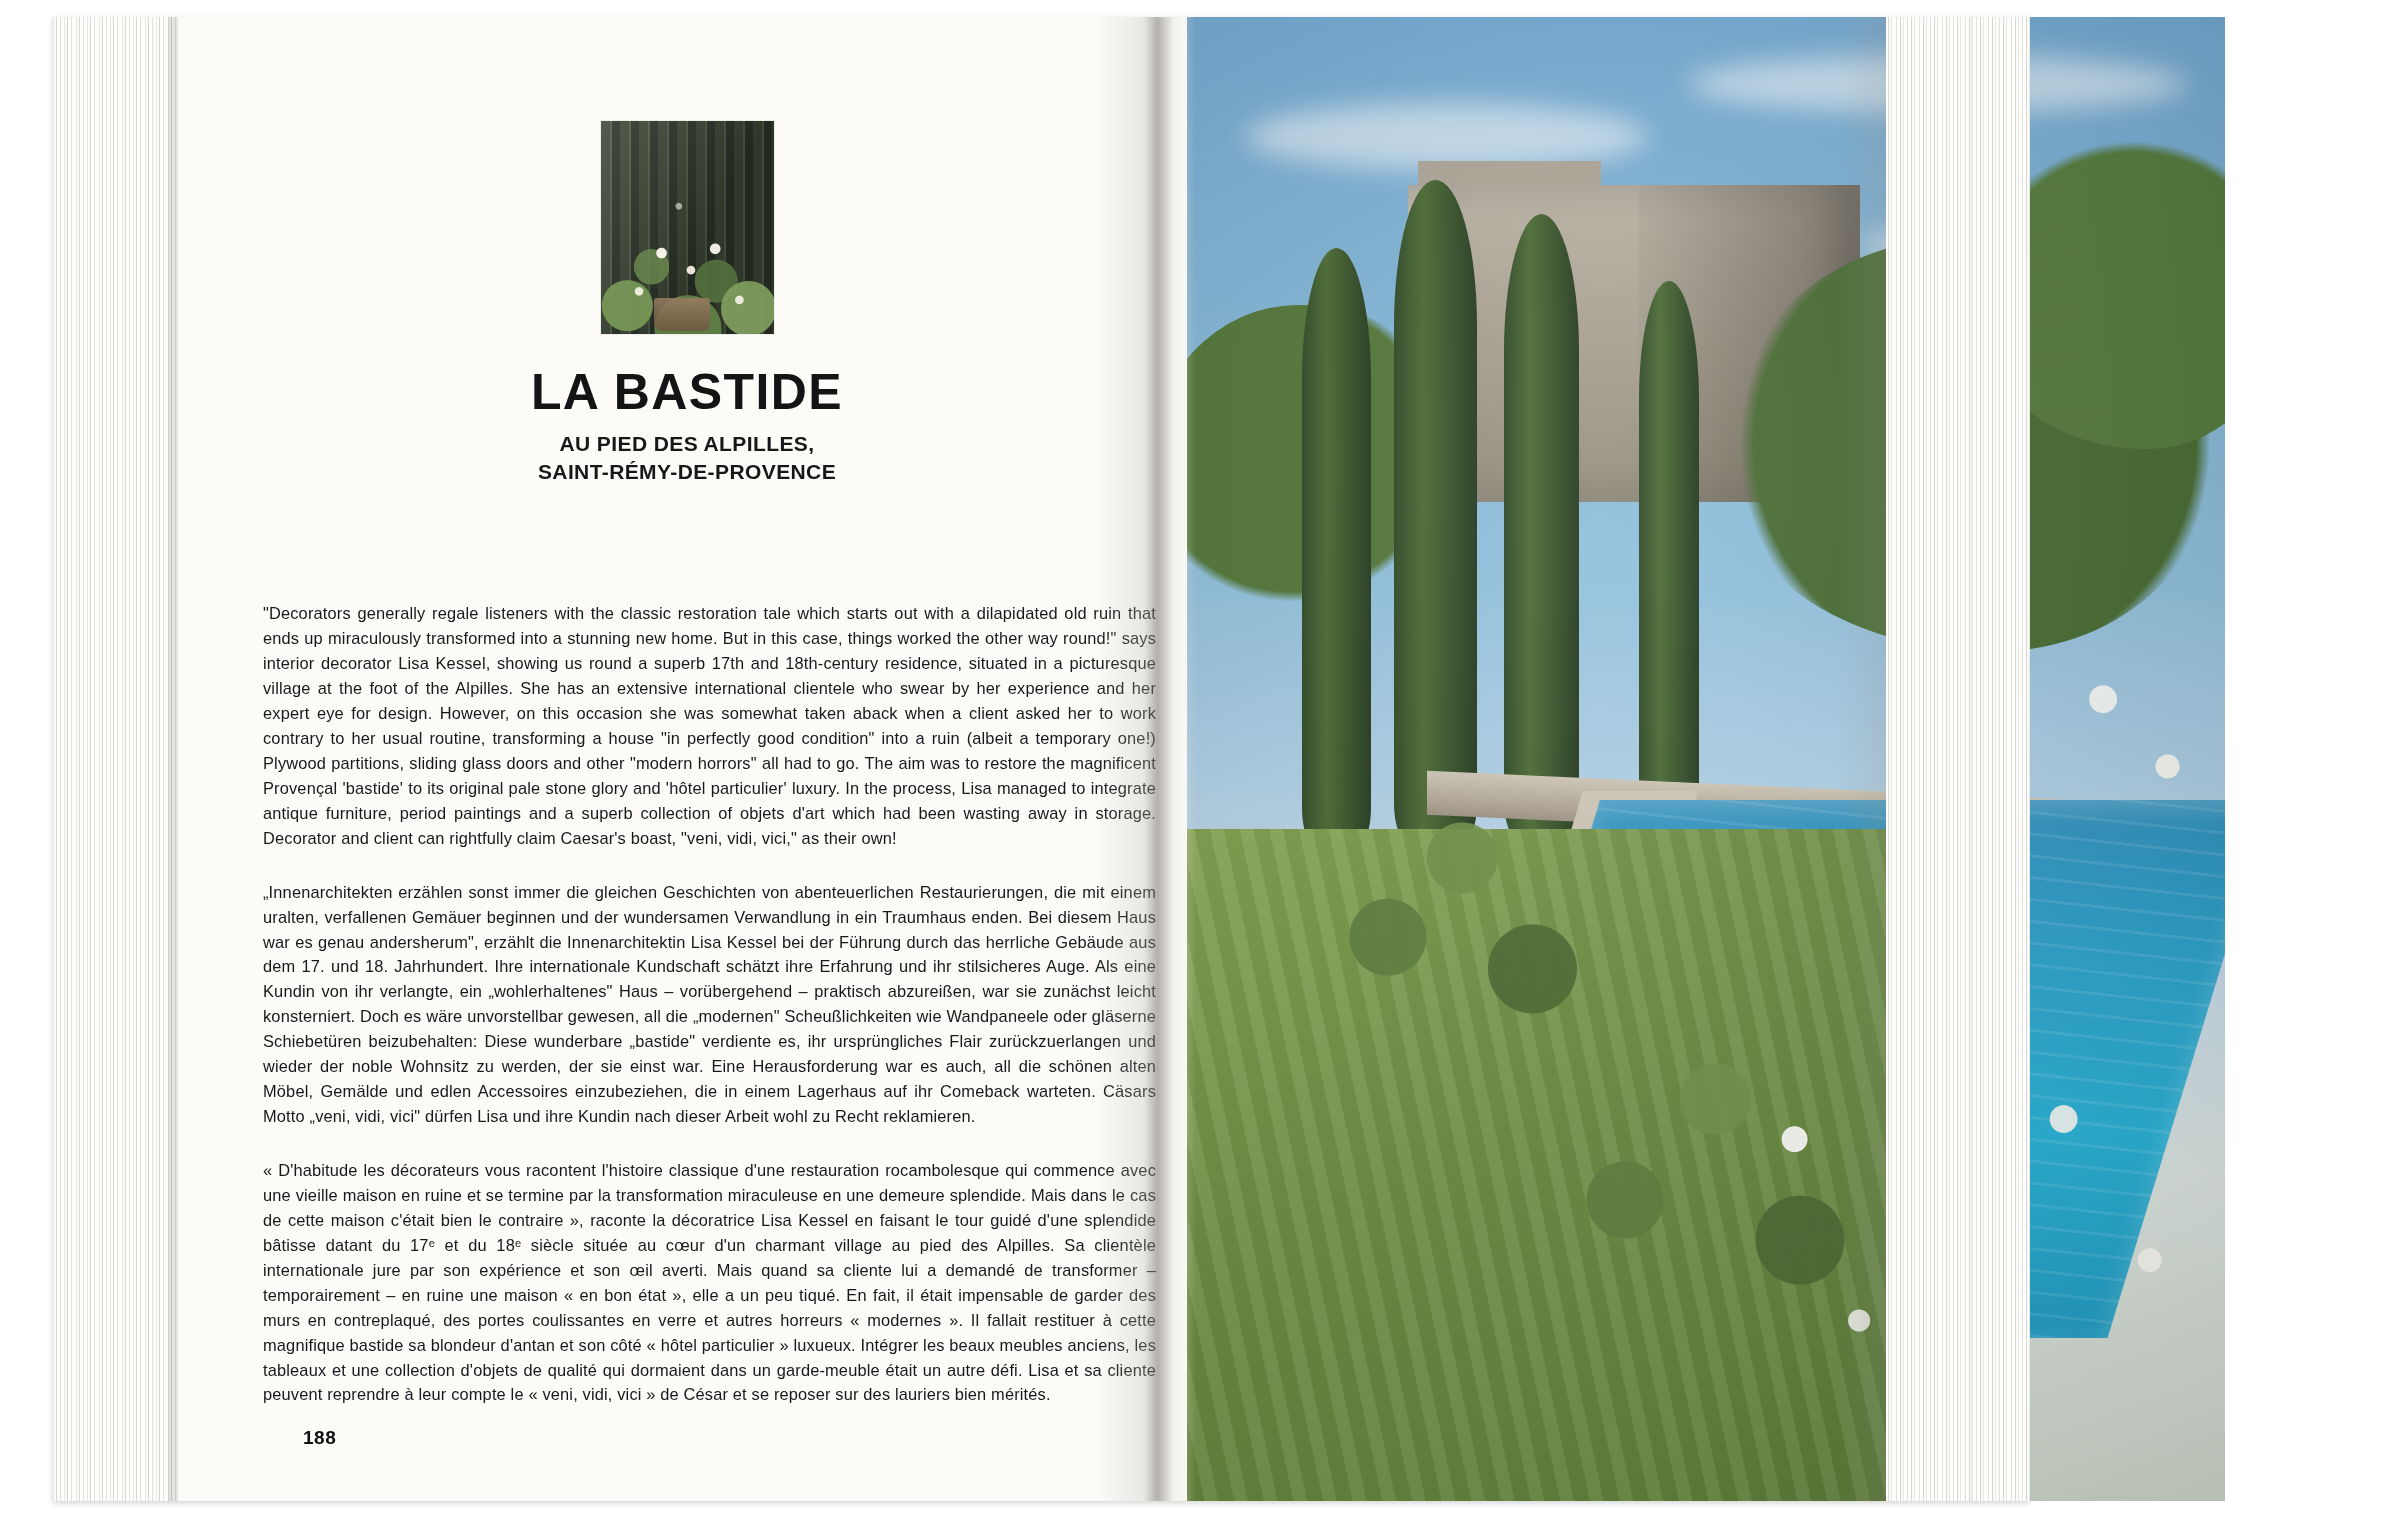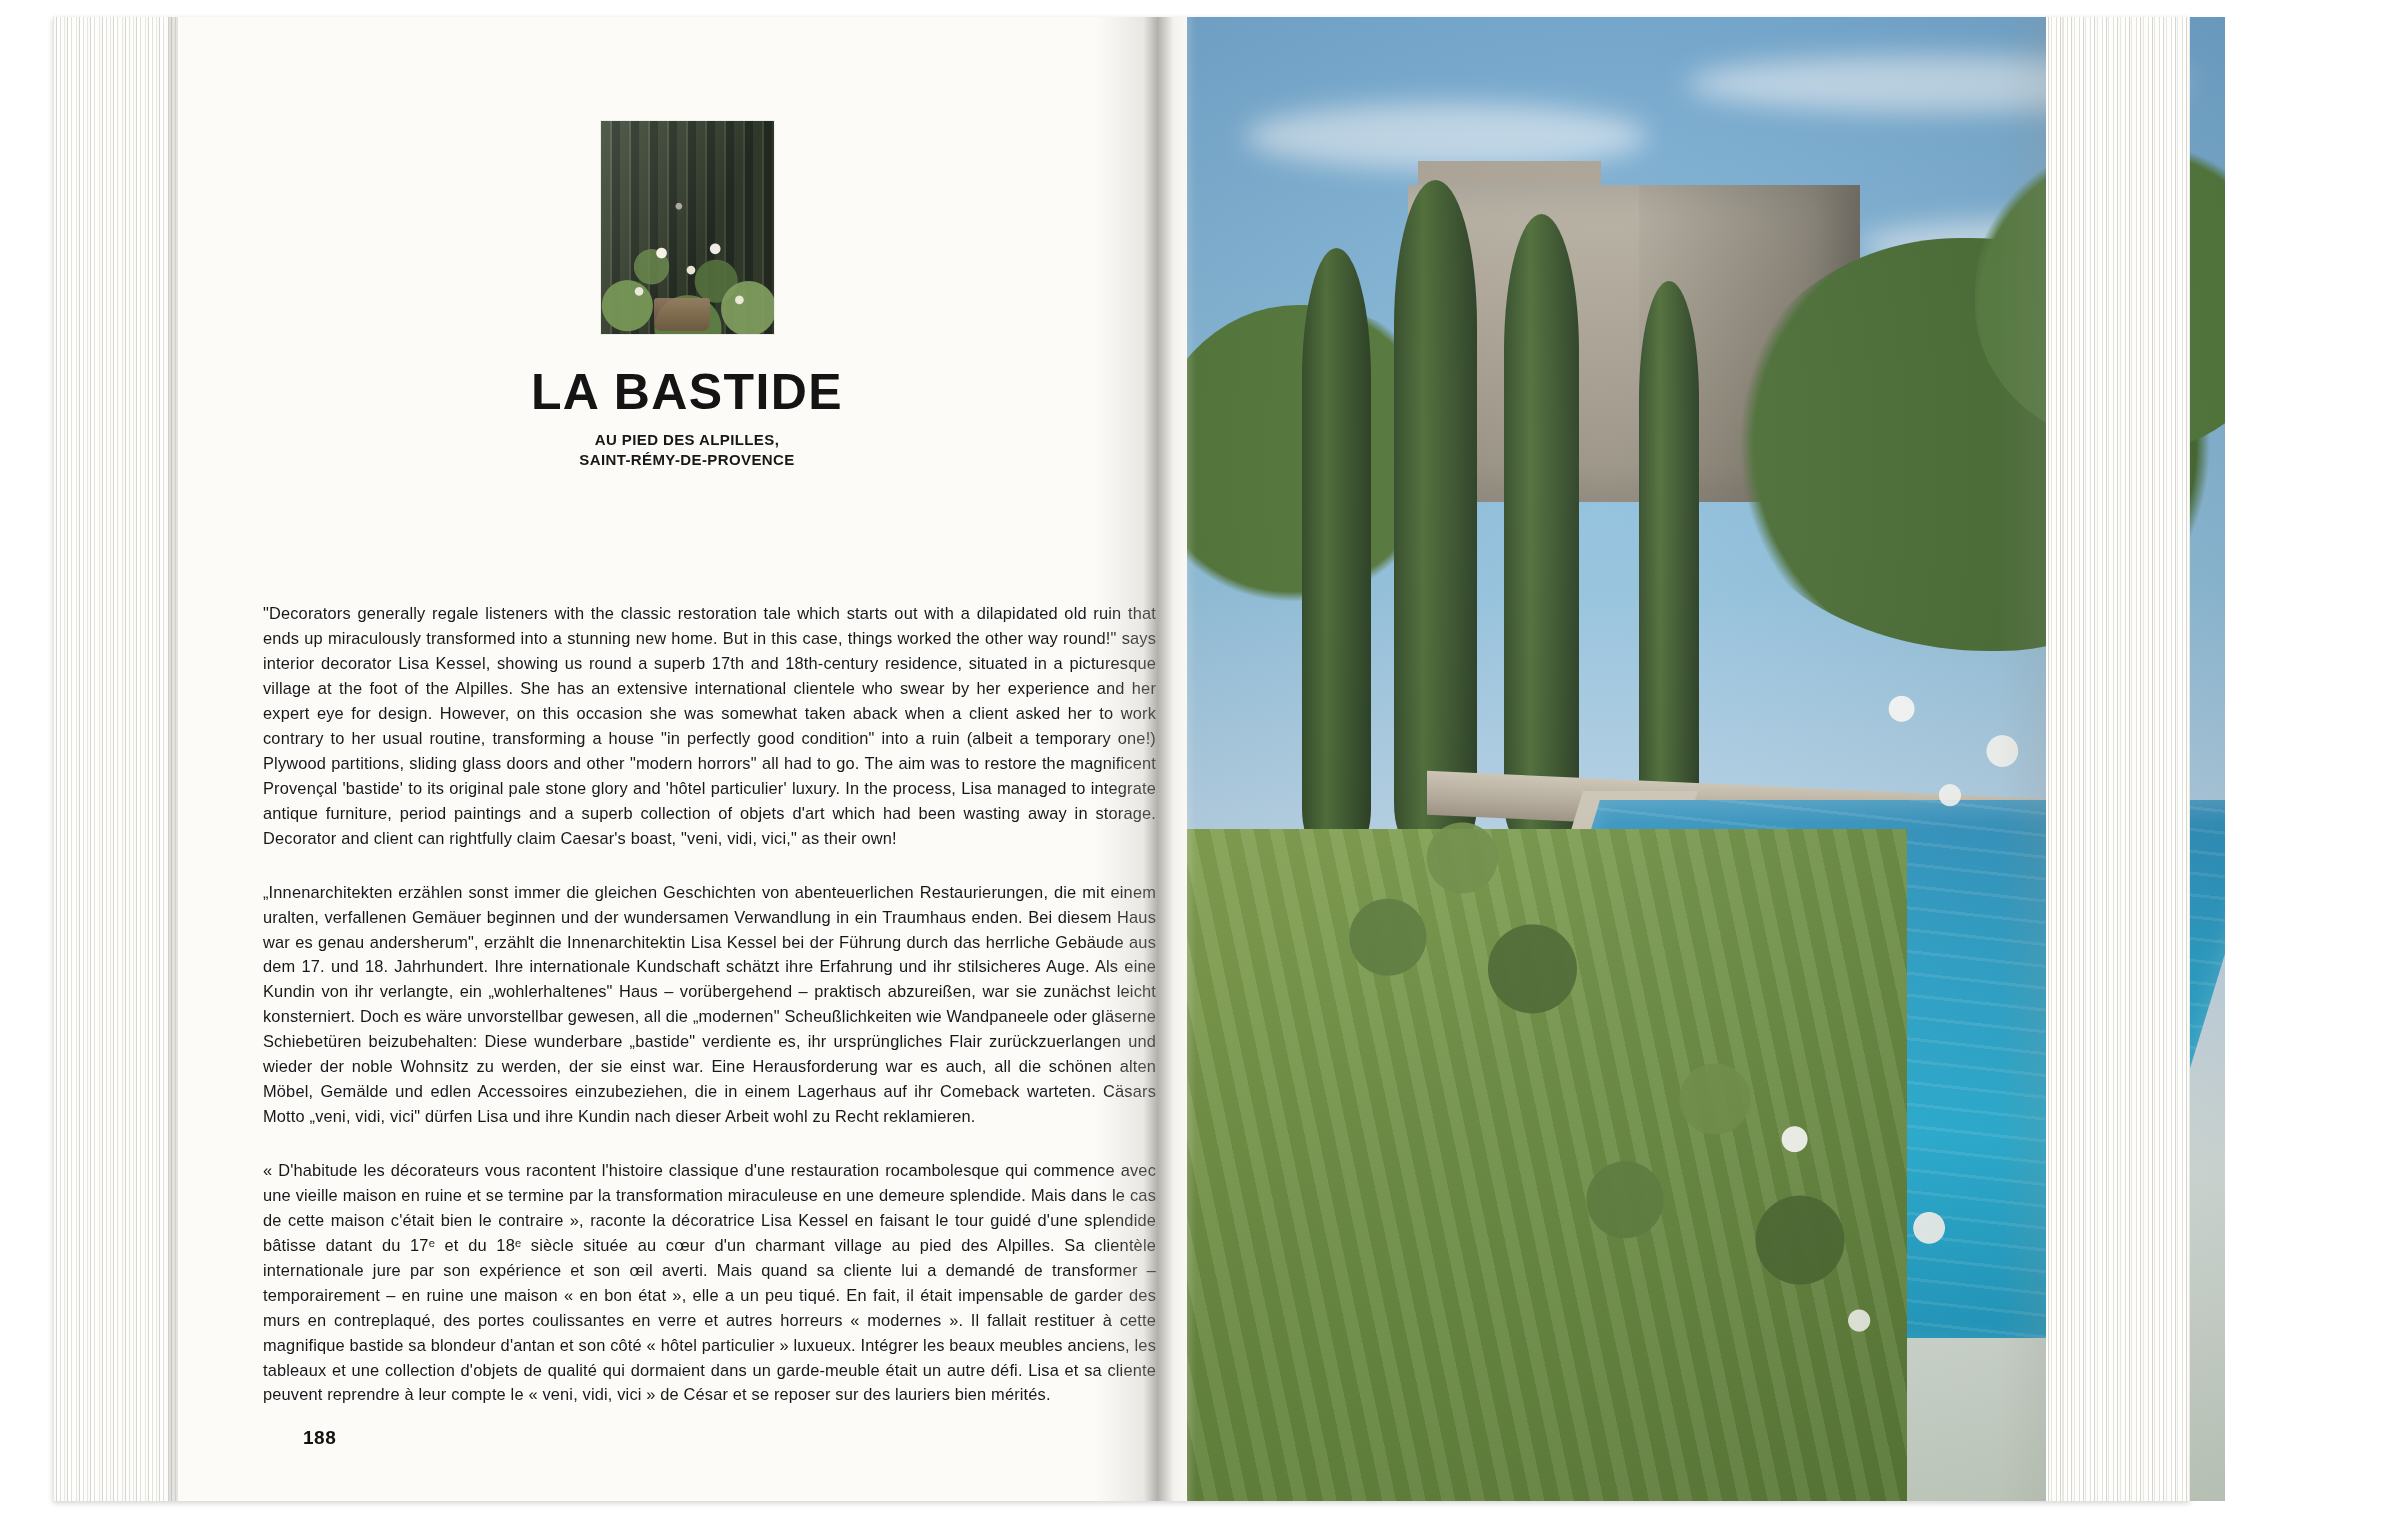--- a/index.html
+++ b/index.html
@@ -26,7 +26,7 @@
     position: absolute;
     left: 53px;
     top: 17.3px;
-    width: 2137px;
+    width: 1977px;
     height: 1484px;
     background: #fdfdfb;
     box-shadow: 0 1.9px 5.8px rgba(0,0,0,0.18);

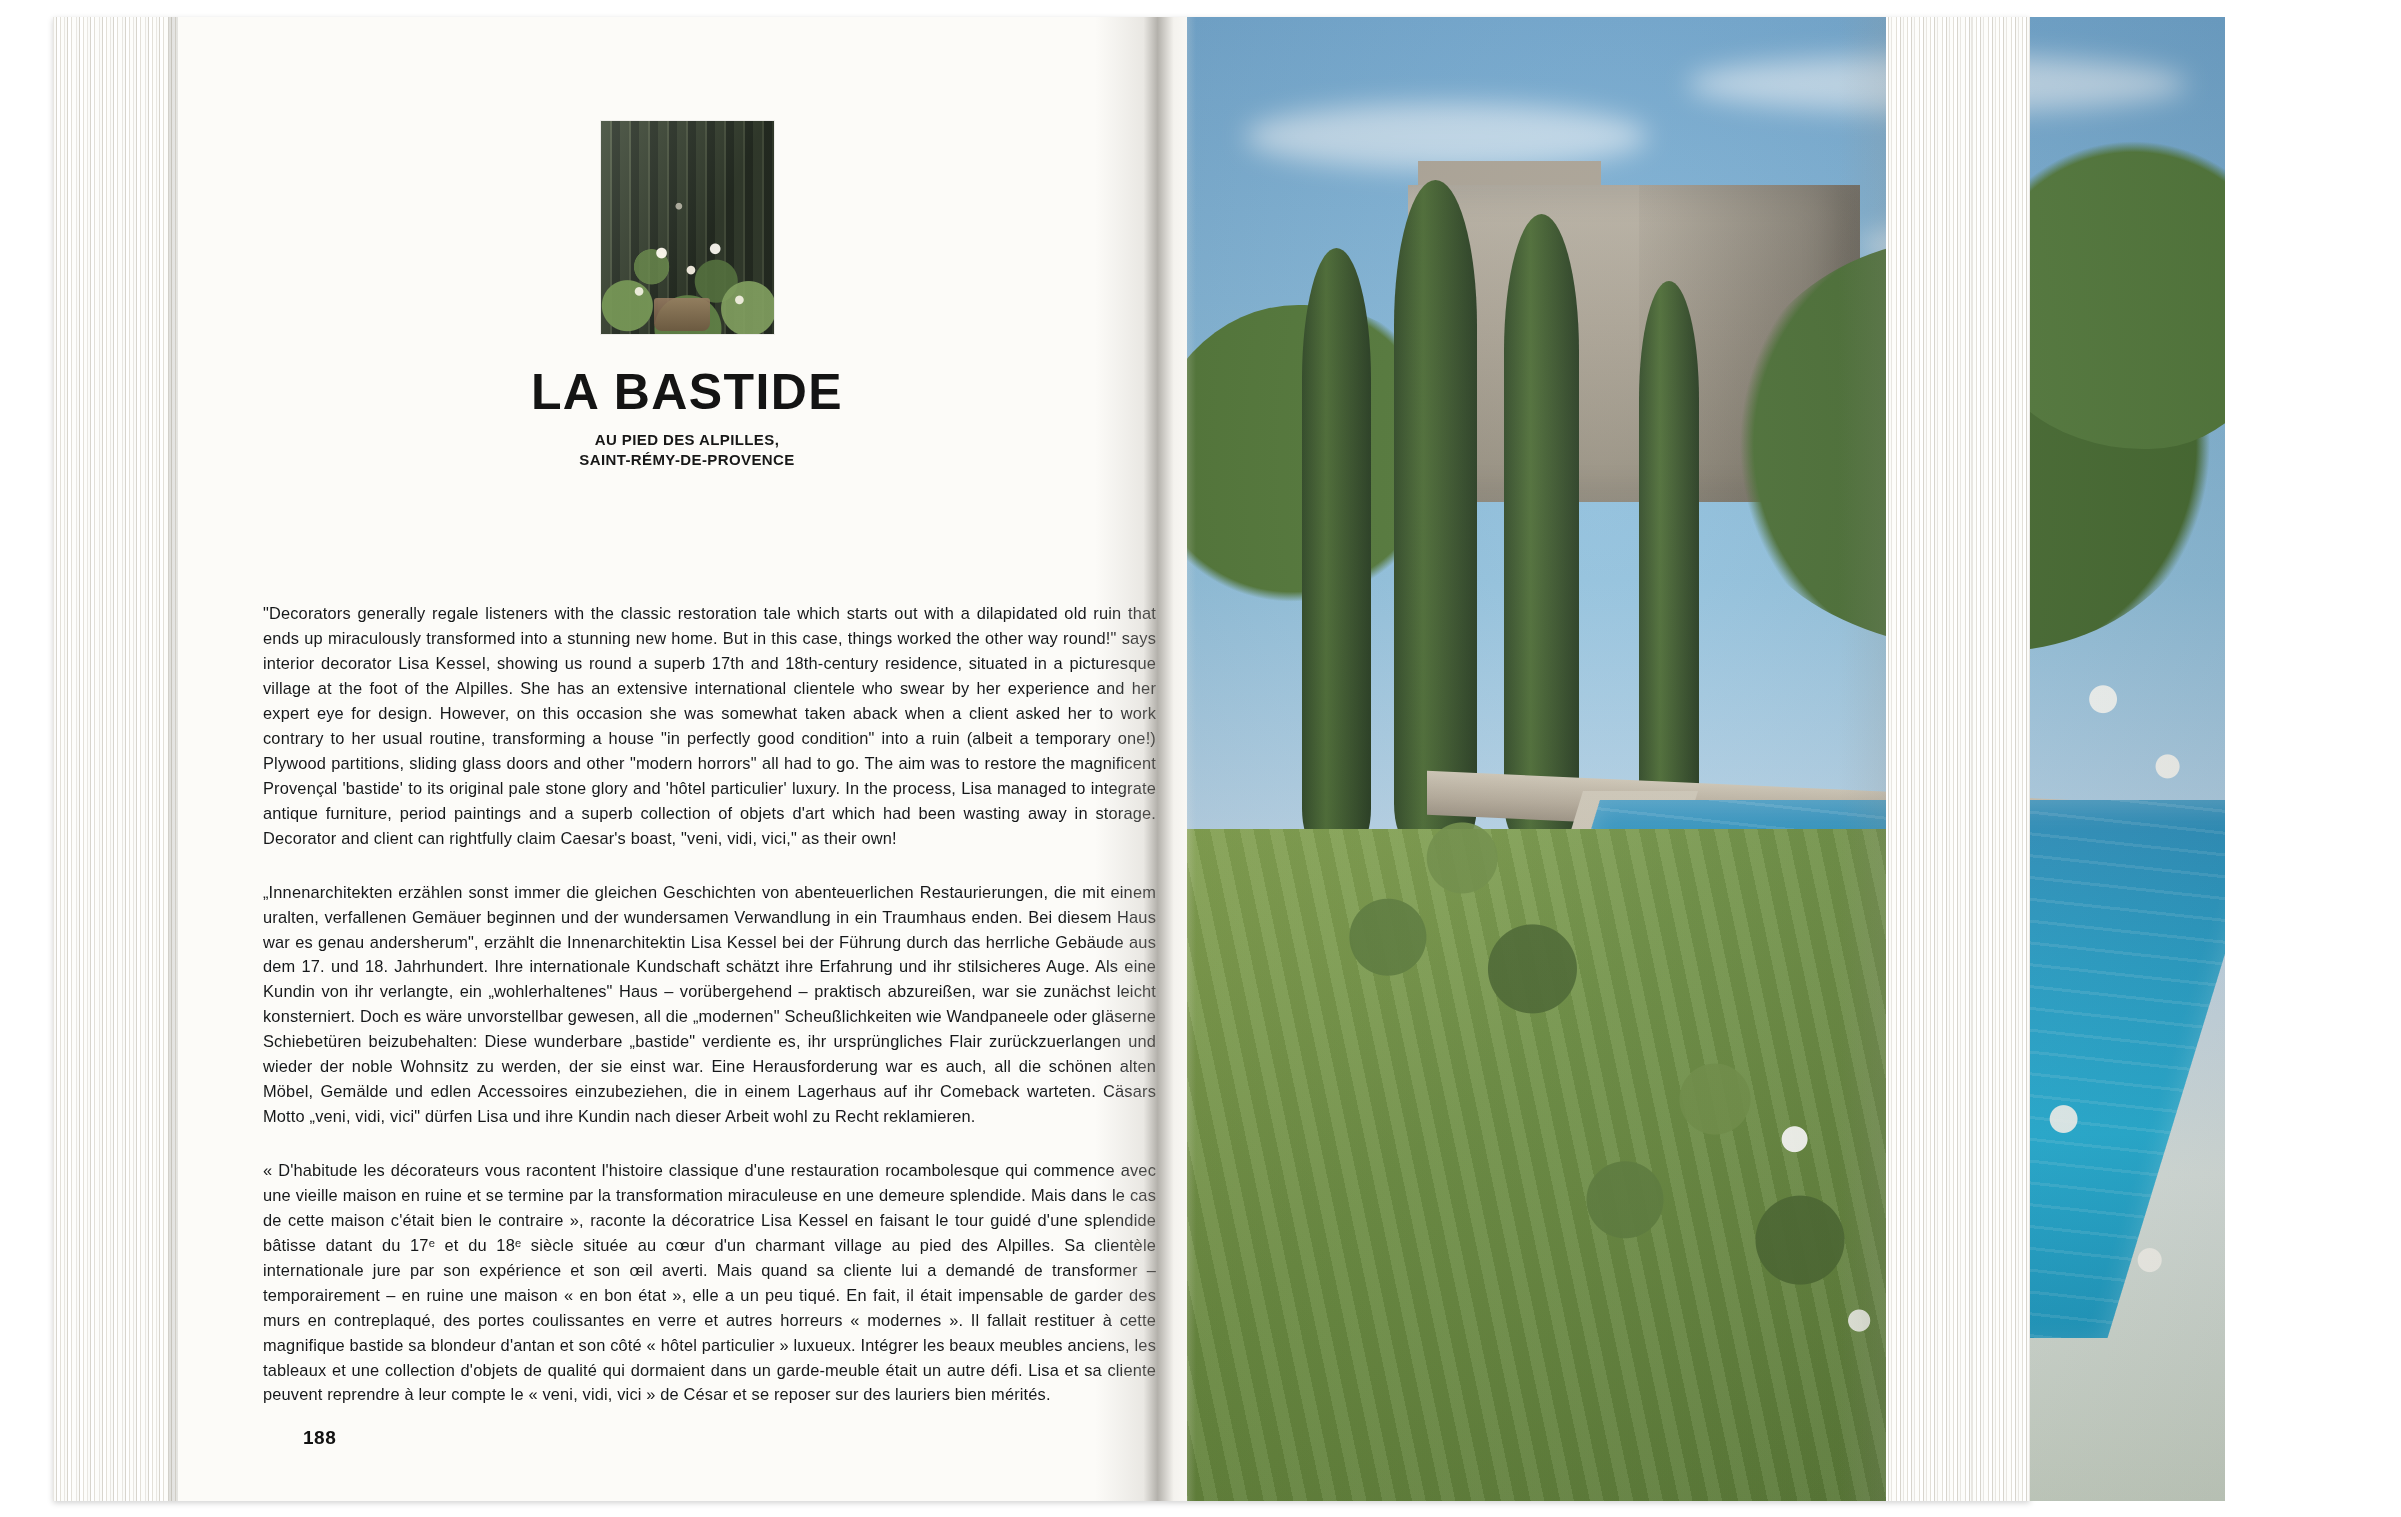--- a/index.html
+++ b/index.html
@@ -178,7 +178,7 @@
   }
   .subtitle {
     margin-top: 11.5px;
-    font-size: 15px;
+    font-size: 21px;
     font-weight: bold;
     letter-spacing: 0.4px;
     color: #171717;

